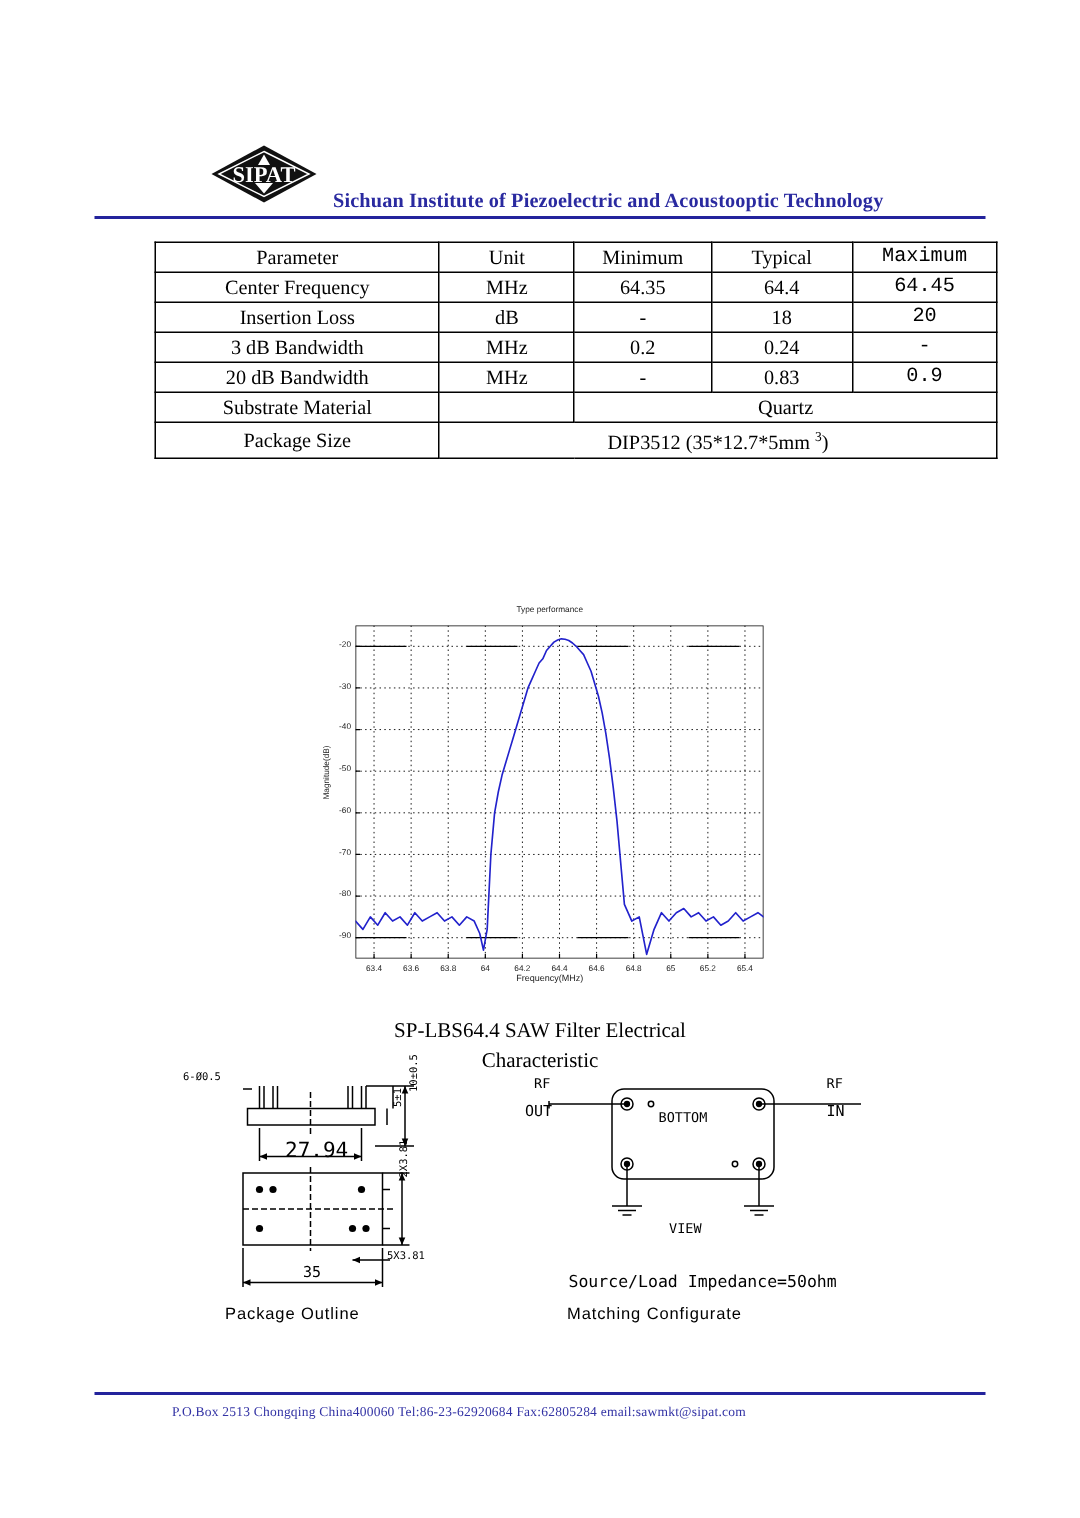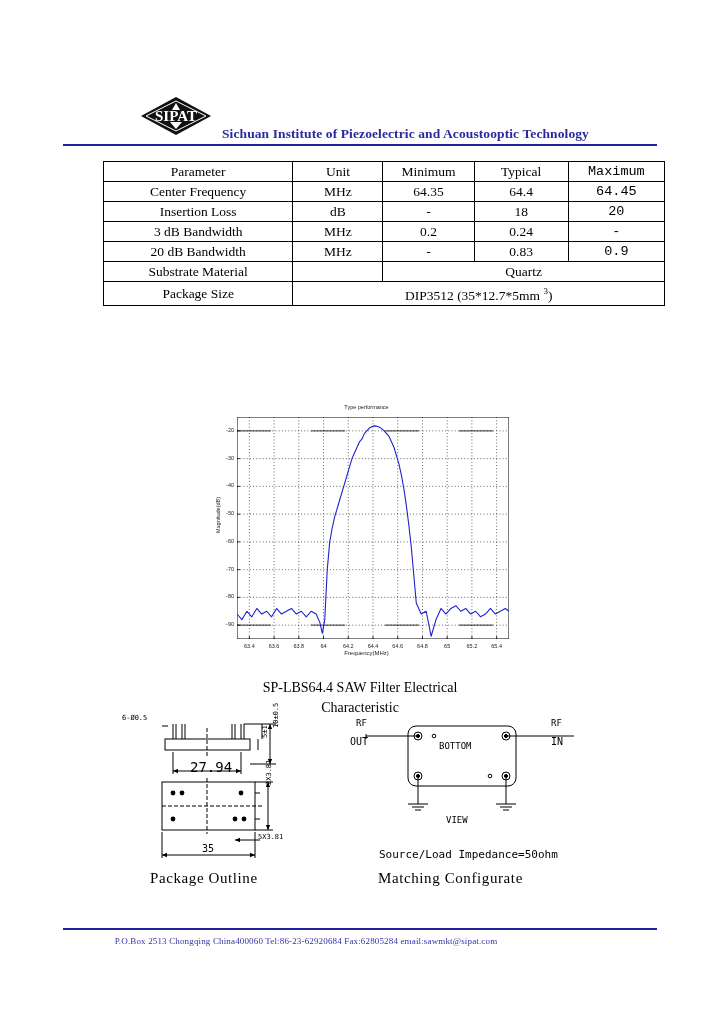--- a/index.html
+++ b/index.html
@@ -94,8 +94,8 @@
   
   .drawings{position:absolute;left:0;top:712px;width:720px;height:190px;}
   .dwg-caption{
-    font-family:Liberation Serif, serif;
-    font-size:15px;letter-spacing:.6px;
+    font-family:Liberation Sans, sans-serif;
+    font-size:11px;letter-spacing:.6px;
   }
   .dwg-label{
     position:absolute;font-family:"DejaVu Sans Mono", monospace;

